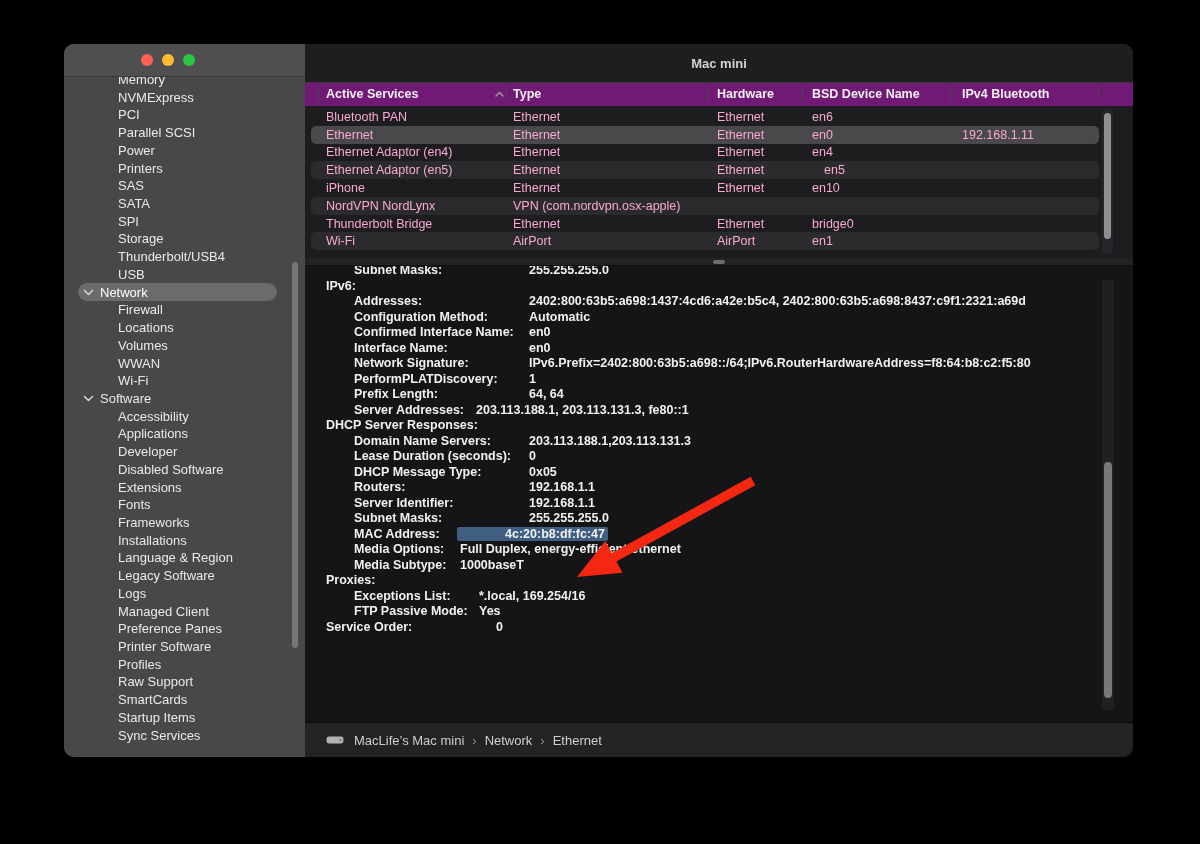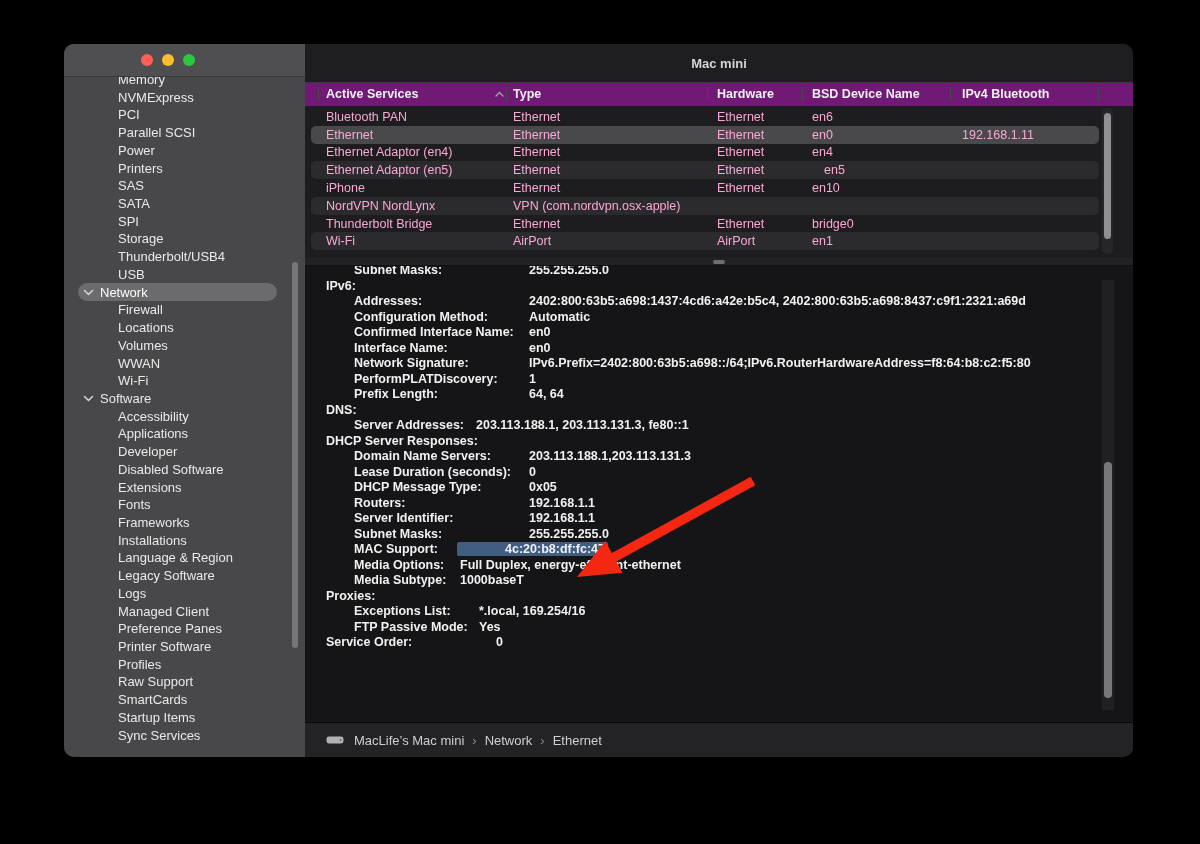--- a/index.html
+++ b/index.html
@@ -316,9 +316,6 @@
               <span class="d-value" style="left: 224px;">64, 64</span>
             </div>
             <div class="d-line">
-              <span class="d-label" style="left: 21px;">DNS:</span>
-            </div>
-            <div class="d-line">
               <span class="d-label" style="left: 49px;">Server Addresses:</span>
               <span class="d-value" style="left: 171px;">203.113.188.1, 203.113.131.3, fe80::1</span>
             </div>

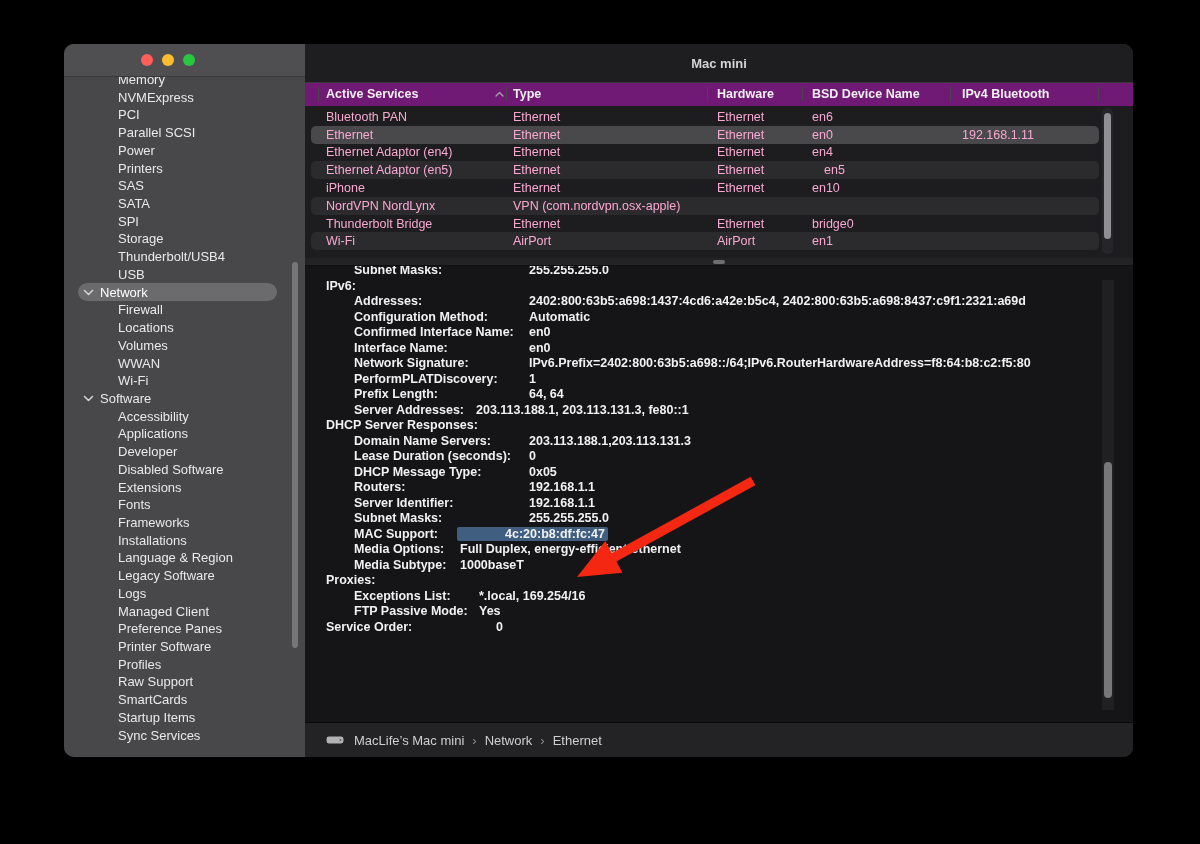--- a/index.html
+++ b/index.html
@@ -347,7 +347,7 @@
               <span class="d-value" style="left: 224px;">255.255.255.0</span>
             </div>
             <div class="d-line">
-              <span class="d-label" style="left: 49px;">MAC Support:</span>
+              <span class="d-label" style="left: 49px;">MAC Address:</span>
               <span class="d-value hl" style="left: 155px; padding-left: 48px;">4c:20:b8:df:fc:47</span>
             </div>
             <div class="d-line">

